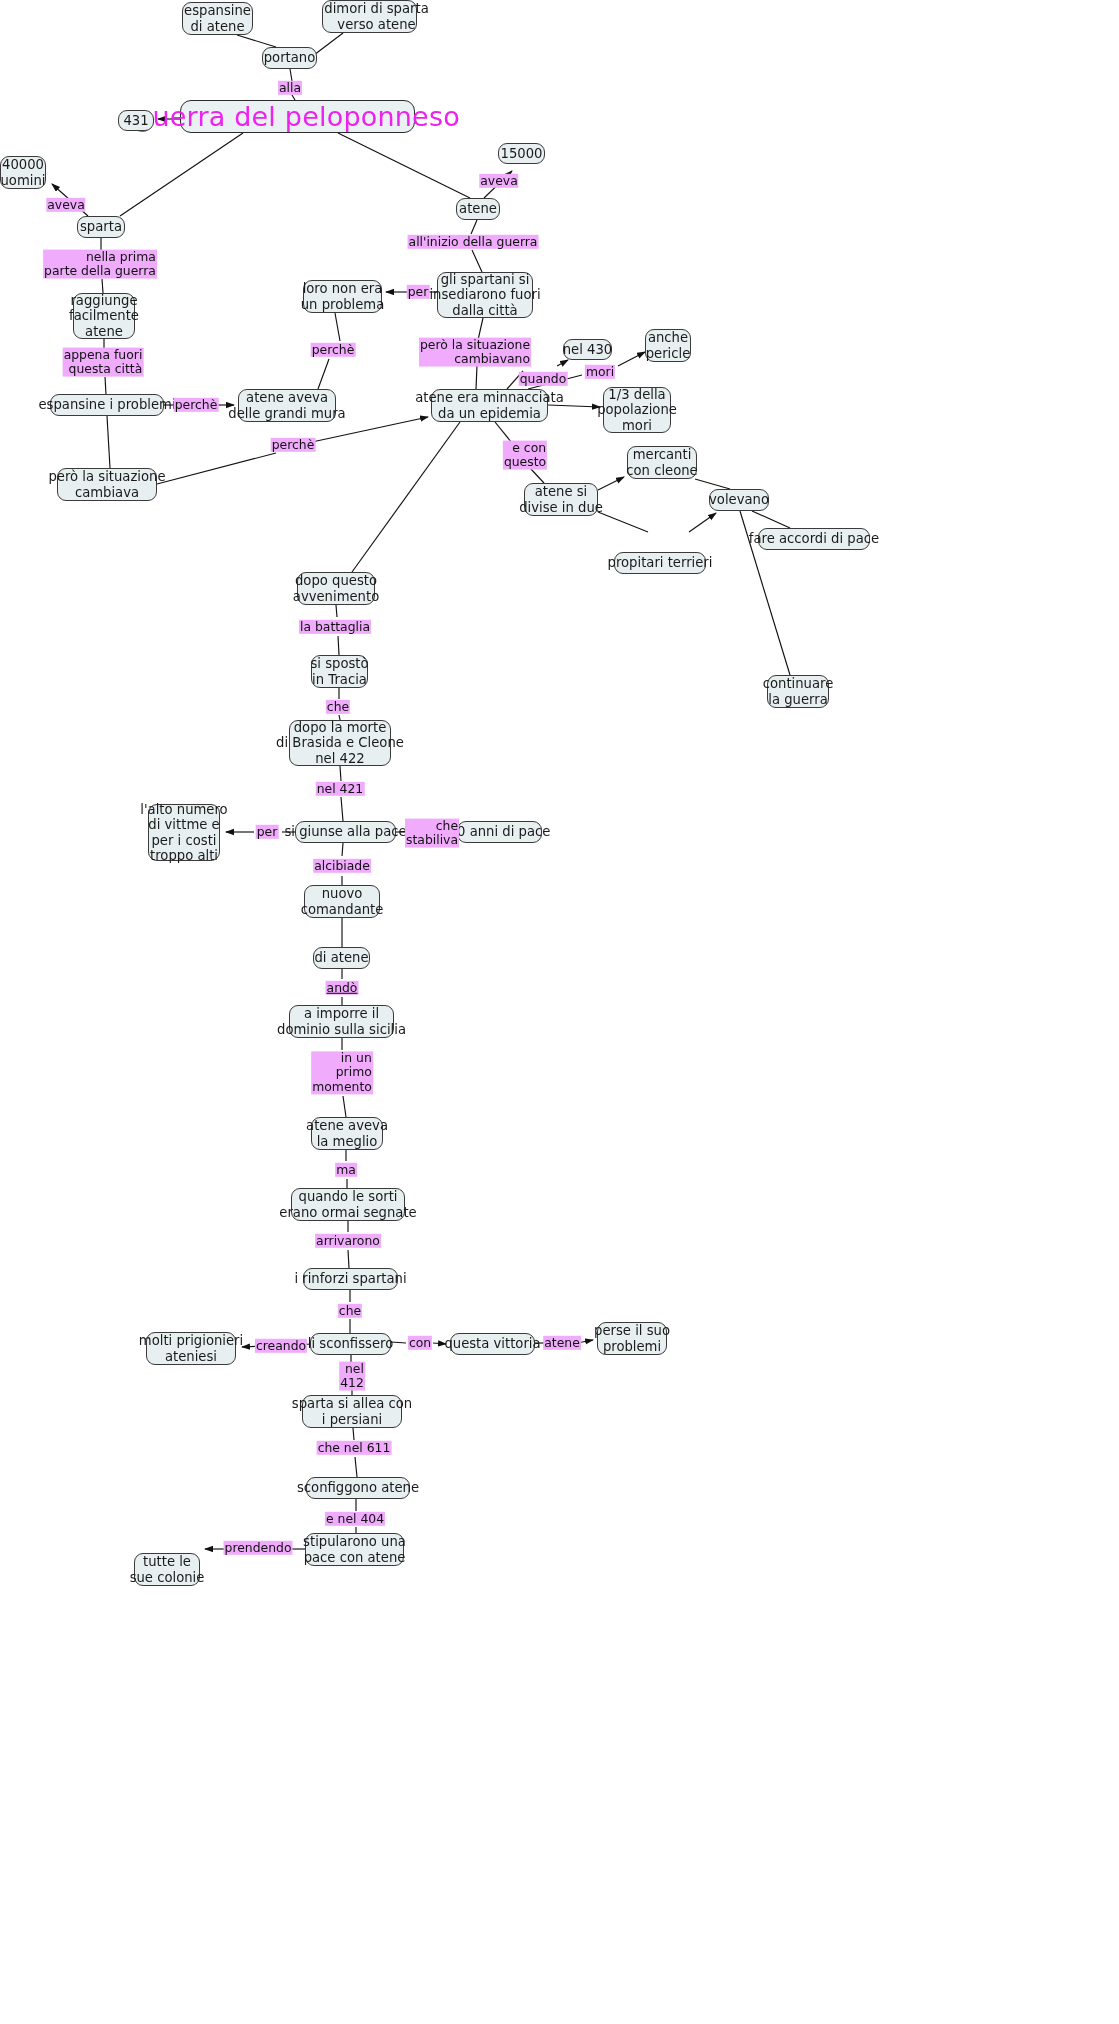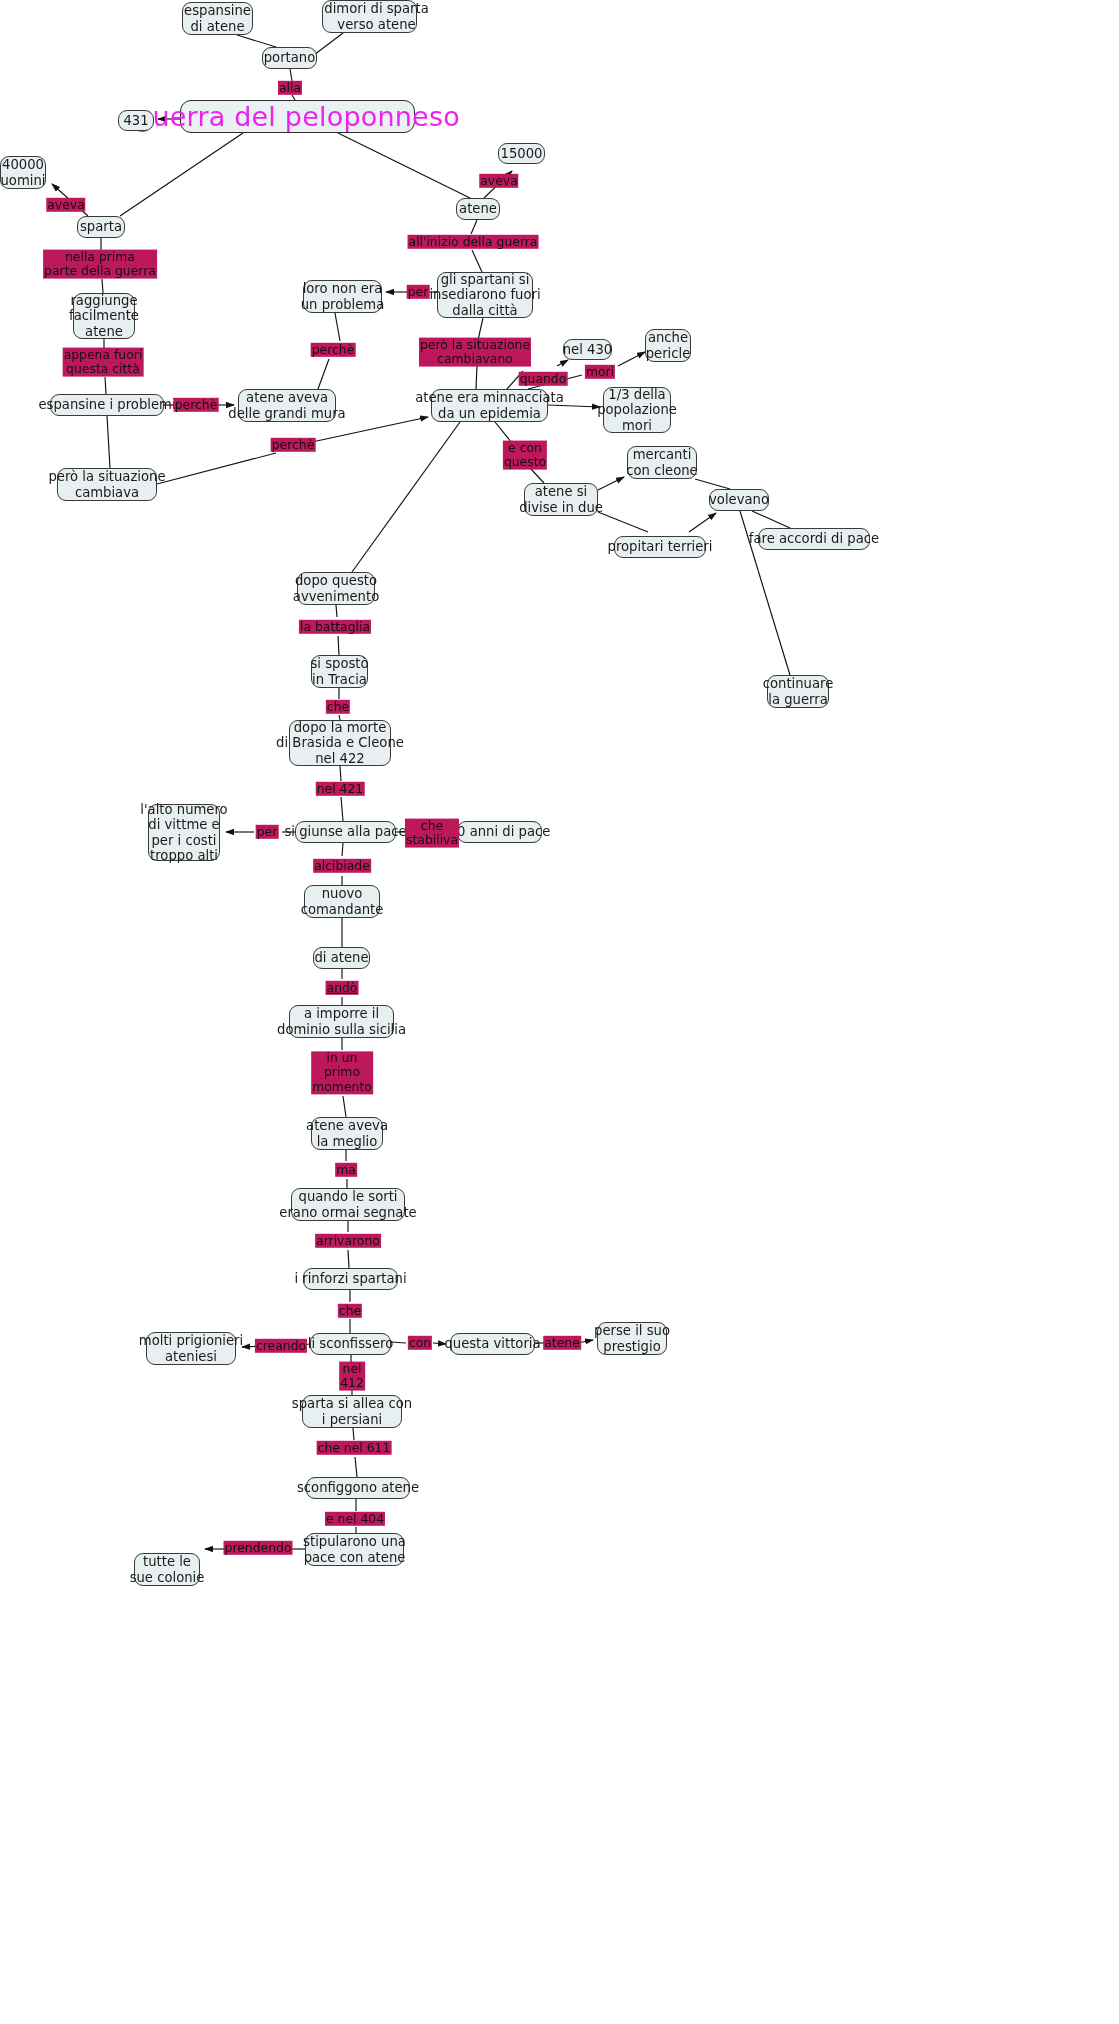--- a/index.html
+++ b/index.html
@@ -57,9 +57,9 @@
     font-size: 12.4px;
     line-height: 14.4px;
     color: #111111;
-    text-align: center;
+    text-align: right;
     white-space: pre;
-    background: #be185d;
+    background: #f0abfc;
     padding: 0 1px;
     transform: translate(-50%, -50%);
   }

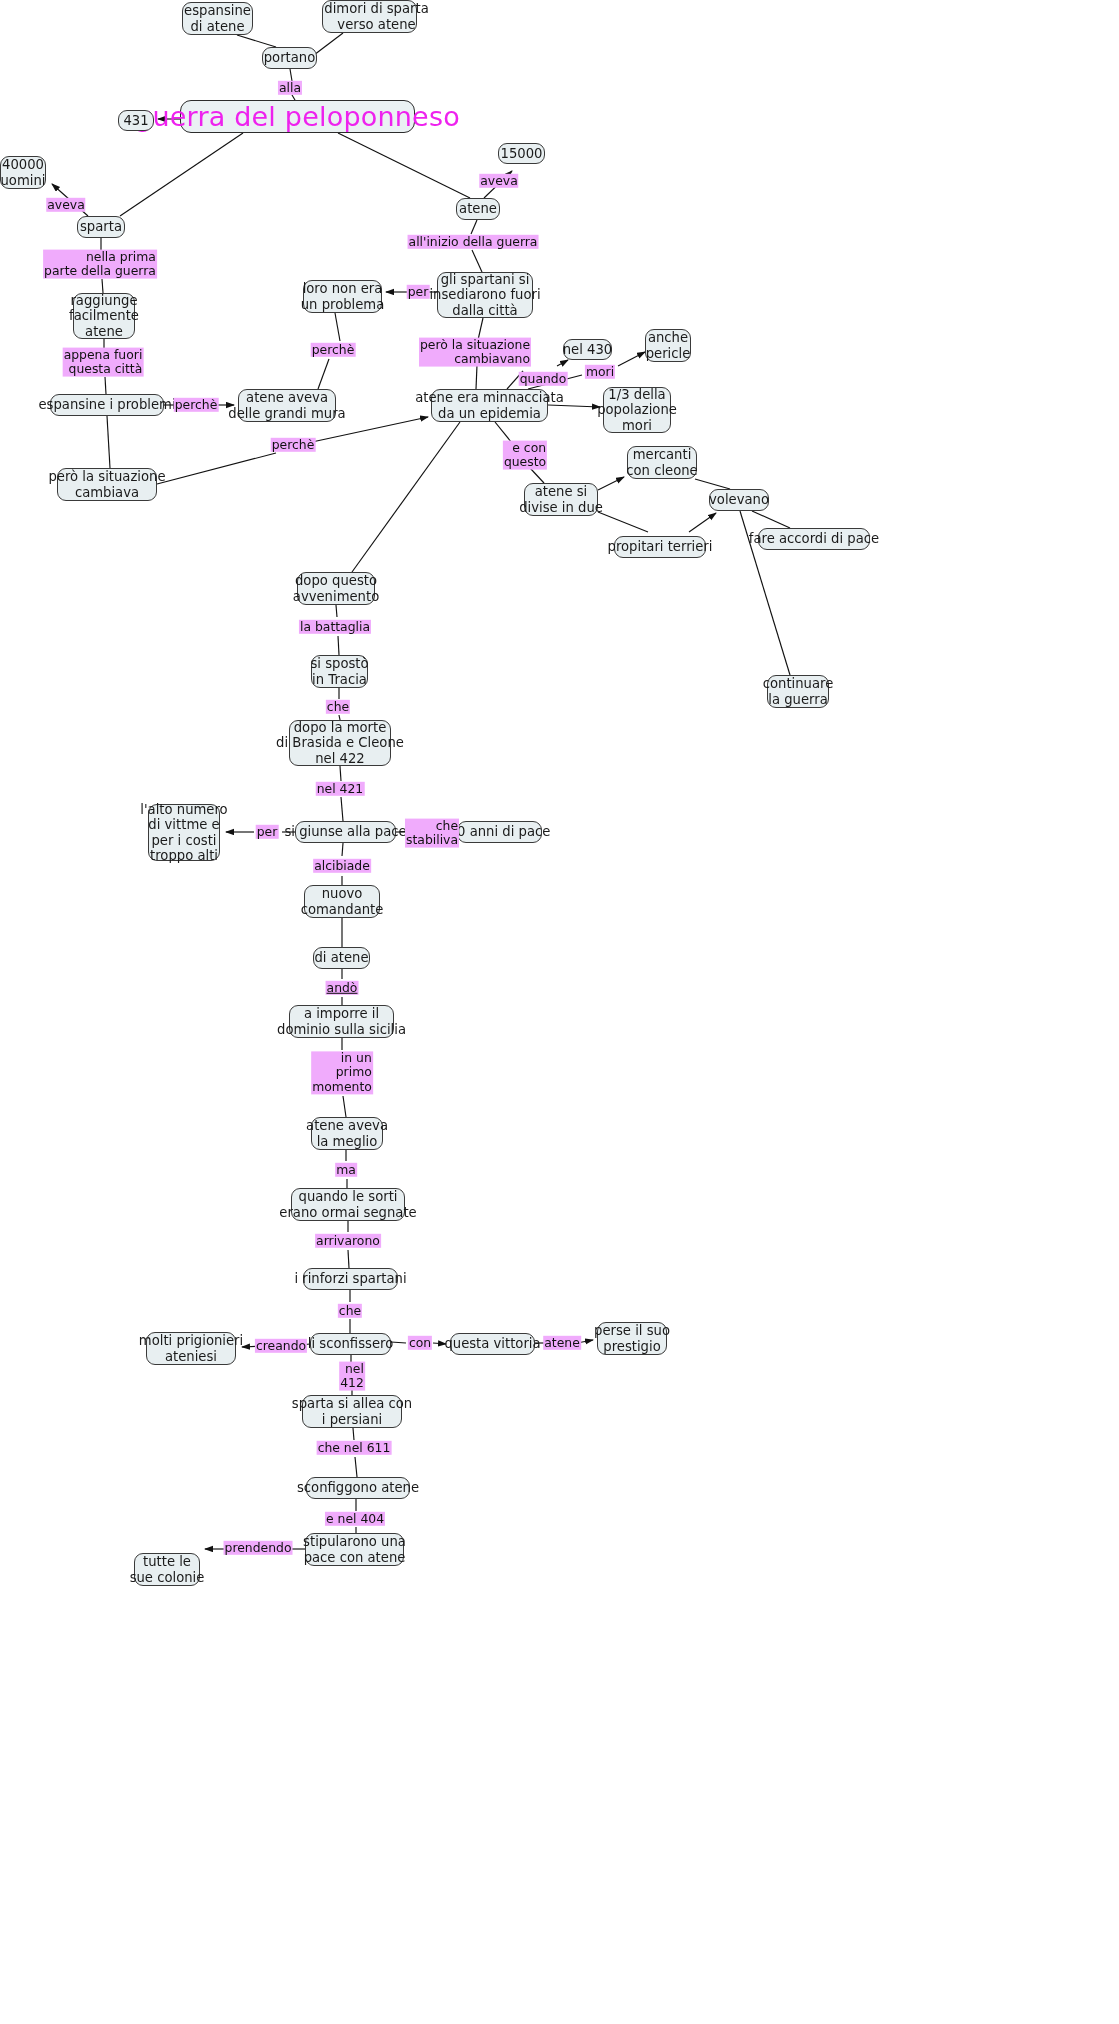--- a/index.html
+++ b/index.html
@@ -193,7 +193,7 @@
       <div class="node" style="left: 524px; top: 483px; width: 74px; height: 33px;">atene si
 divise in due</div>
       <div class="node" style="left: 709px; top: 489px; width: 60px; height: 22px;">volevano</div>
-      <div class="node" style="left: 614px; top: 536px; width: 92px; height: 22px;">propitari terrieri</div>
+      <div class="node" style="left: 614px; top: 552px; width: 92px; height: 22px;">propitari terrieri</div>
       <div class="node" style="left: 758px; top: 528px; width: 112px; height: 22px;">fare accordi di pace</div>
       <div class="node" style="left: 297px; top: 572px; width: 78px; height: 33px;">dopo questo
 avvenimento</div>

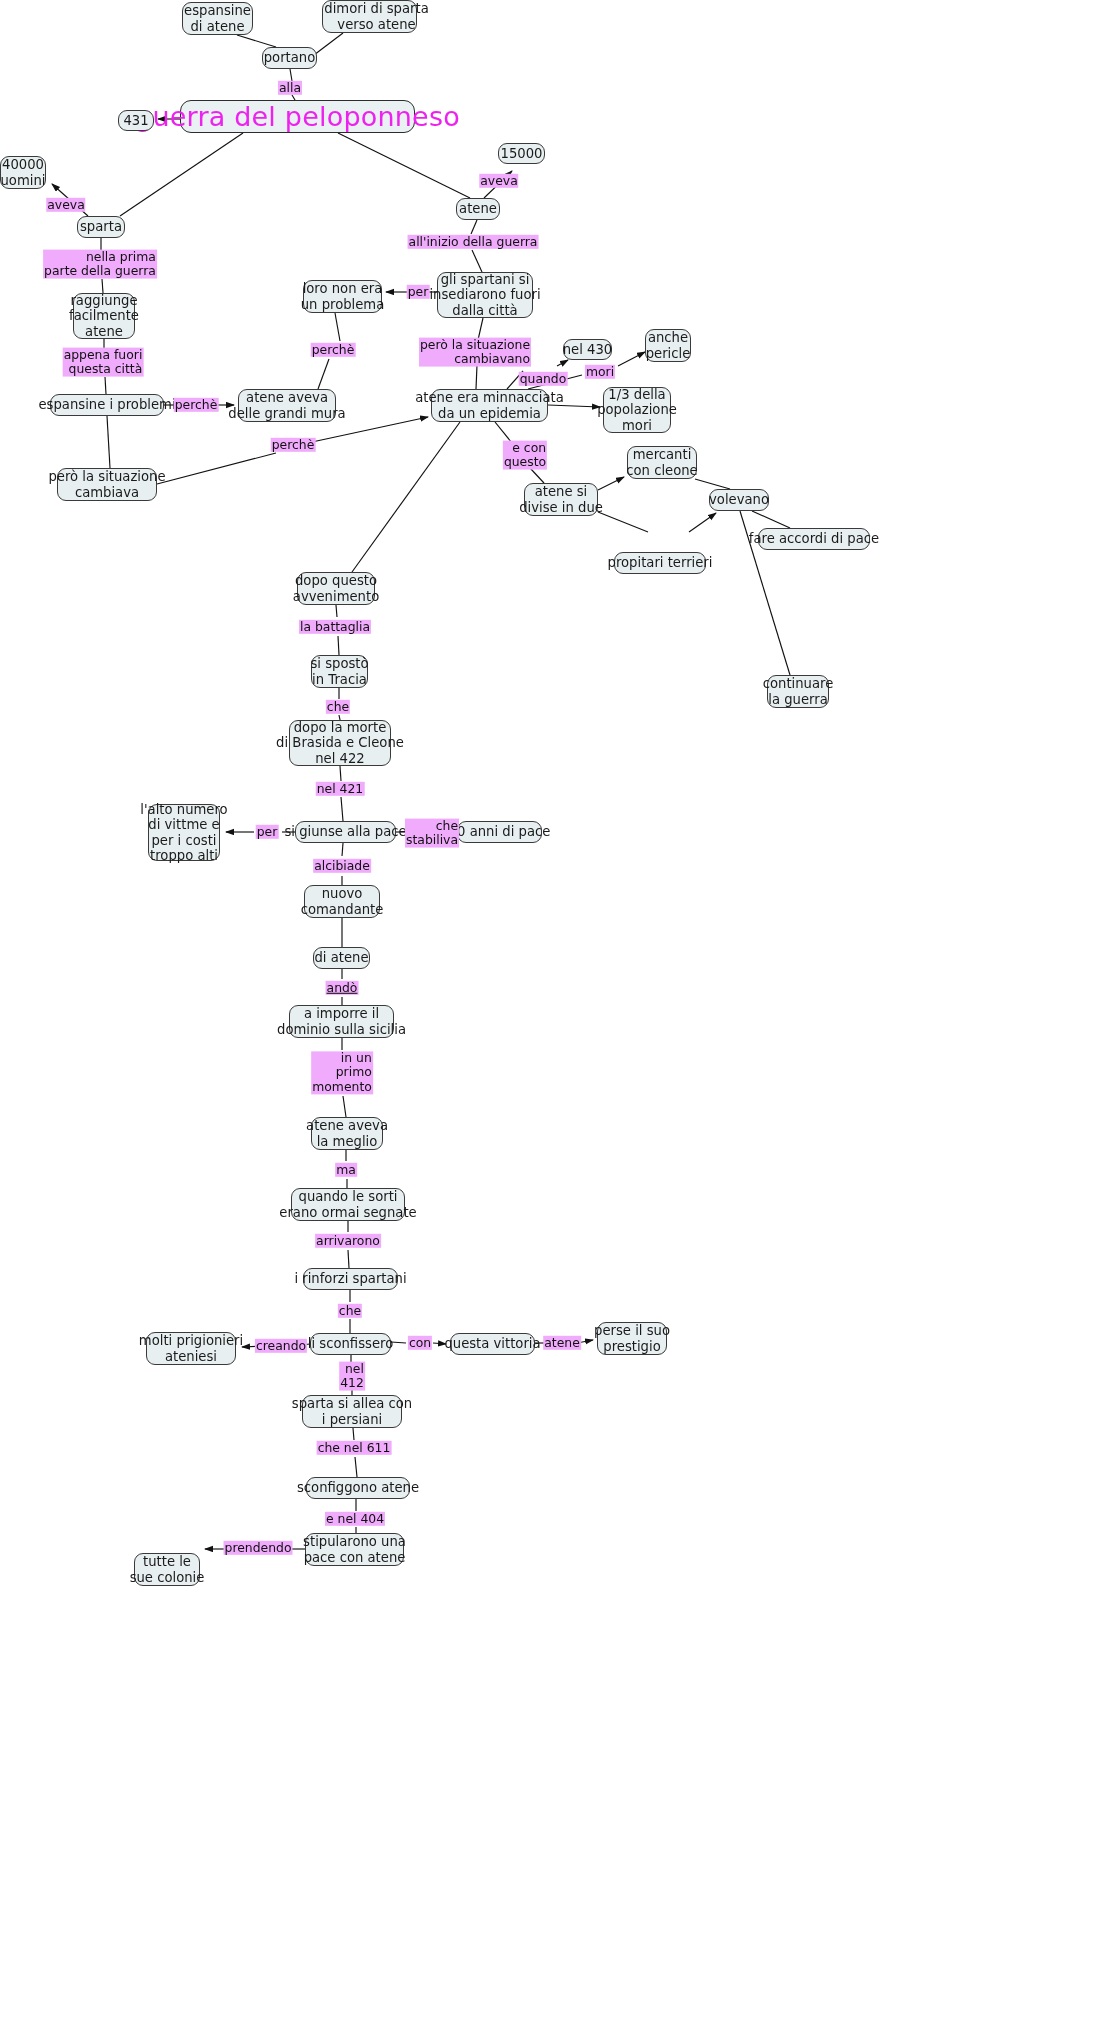--- a/index.html
+++ b/index.html
@@ -225,7 +225,7 @@
       <div class="node" style="left: 310px; top: 1333px; width: 81px; height: 22px;">li sconfissero</div>
       <div class="node" style="left: 450px; top: 1333px; width: 85px; height: 22px;">questa vittoria</div>
       <div class="node" style="left: 597px; top: 1322px; width: 70px; height: 33px;">perse il suo
-prestigio</div>
+problemi</div>
       <div class="node" style="left: 302px; top: 1395px; width: 100px; height: 33px;">sparta si allea con
 i persiani</div>
       <div class="node" style="left: 306px; top: 1477px; width: 104px; height: 22px;">sconfiggono atene</div>

